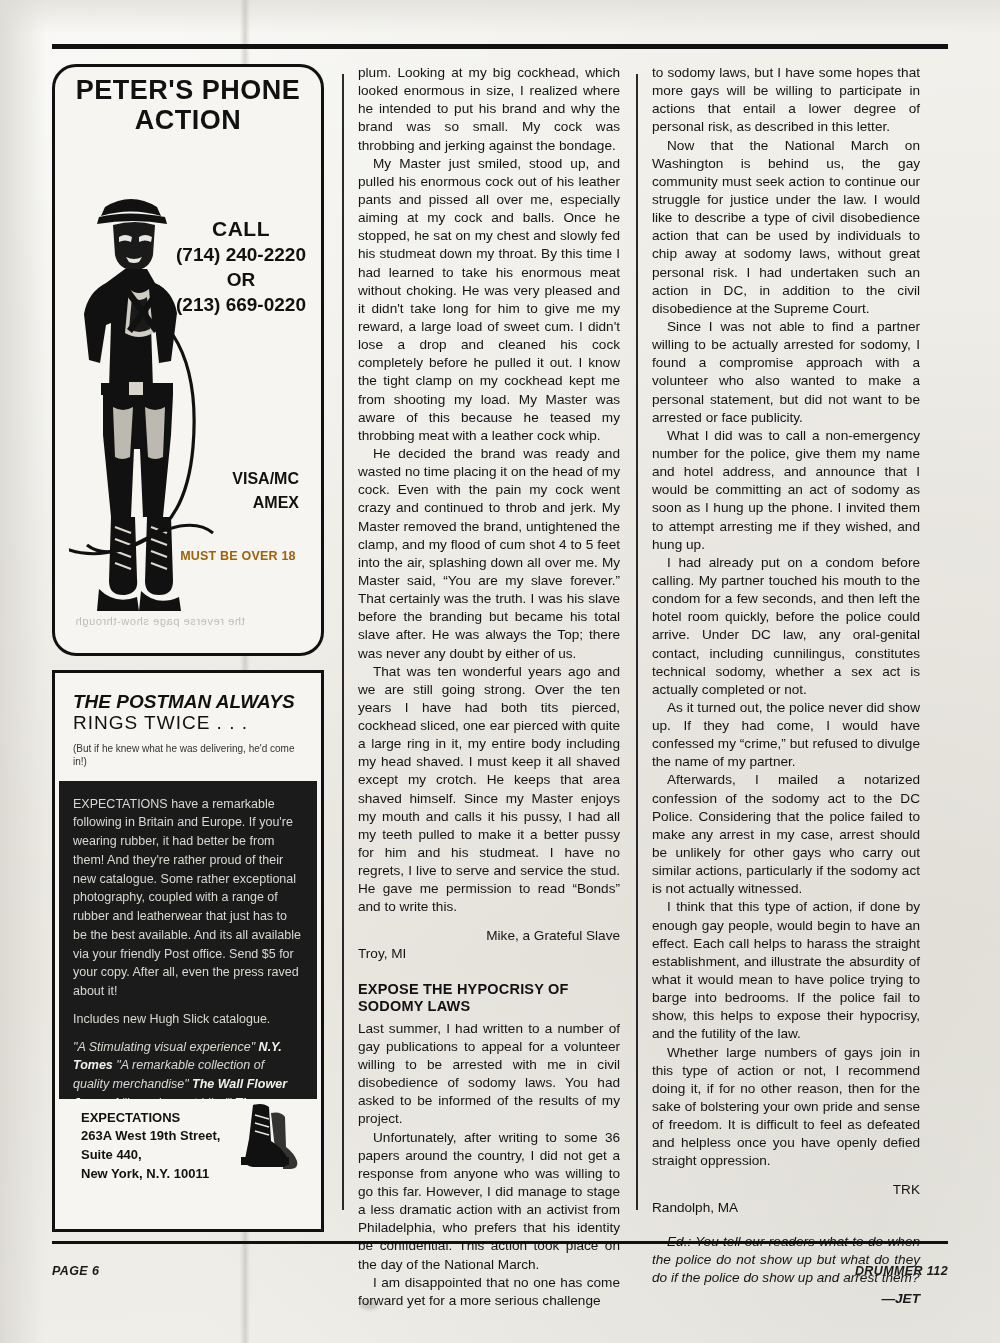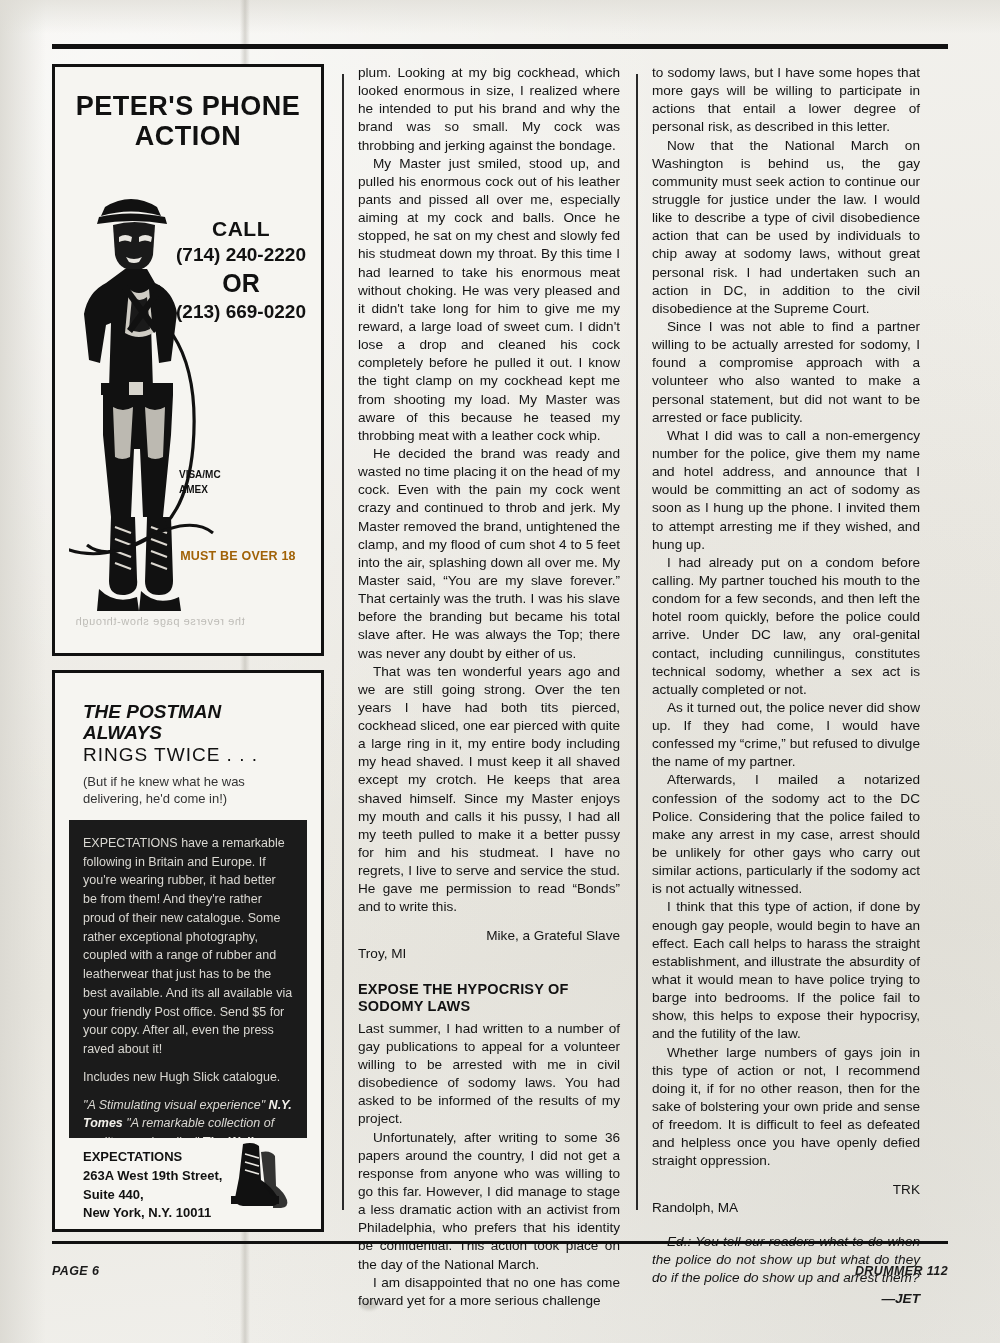--- a/index.html
+++ b/index.html
@@ -98,8 +98,9 @@
   }
   .ad-phone {
     height: 592px;
-    padding: 18px 10px 10px 10px;
+    padding: 2px 10px 10px 10px;
     box-sizing: border-box;
+    border-radius: 24px;
   }
   .ad-phone-title {
     text-align: center;

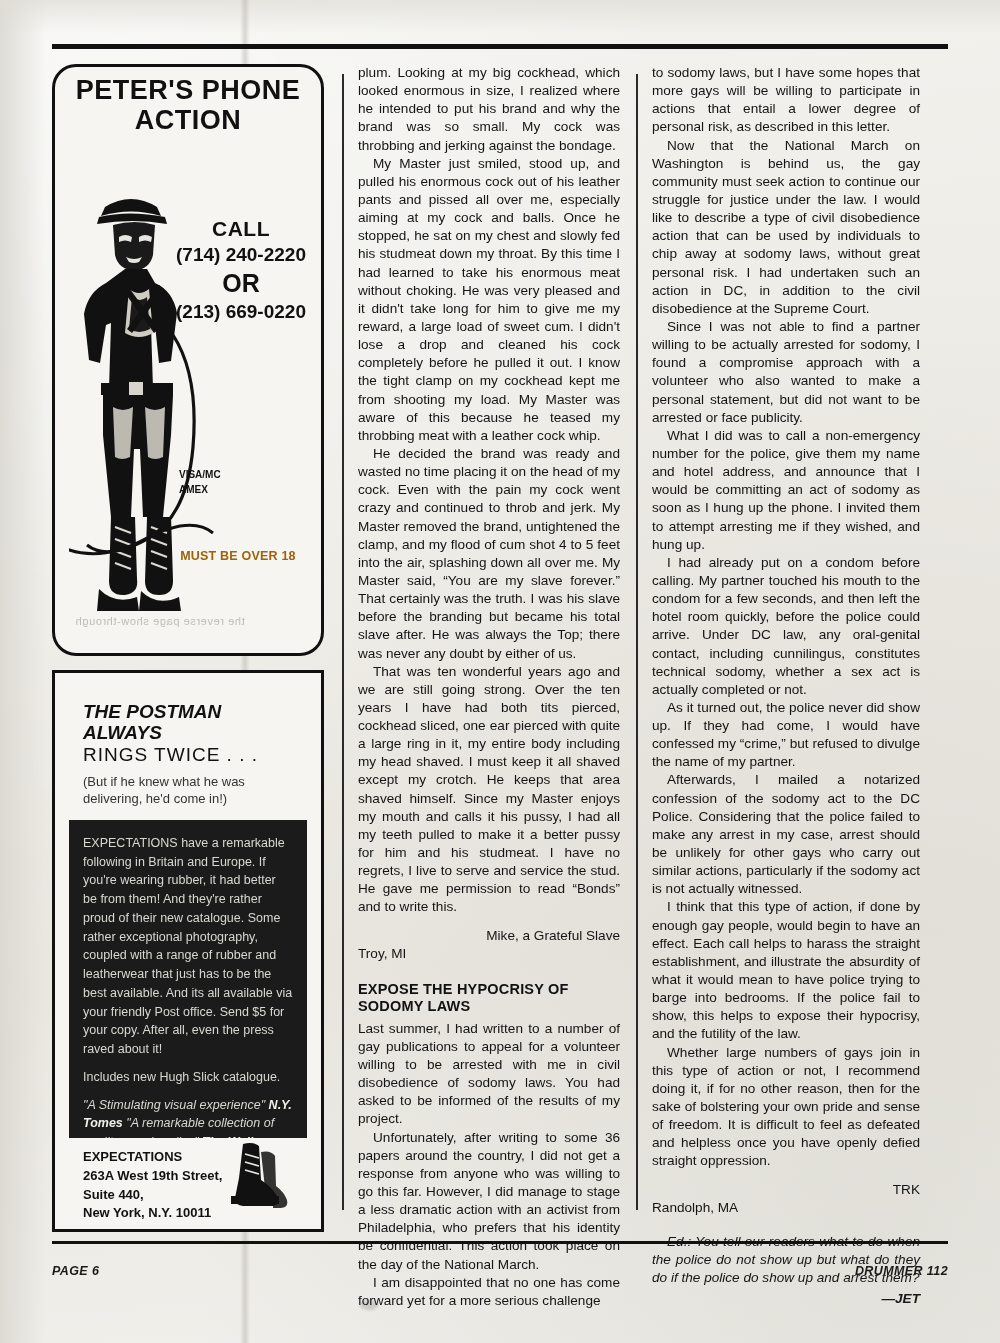--- a/index.html
+++ b/index.html
@@ -122,7 +122,7 @@
   }
   .phone-right .call { font-size: 21px; letter-spacing:.5px; }
   .phone-right .num { font-size: 19px; line-height: 1.45; }
-  .phone-right .or { font-size: 25px; }
+  .phone-right .or { font-size: 19px; }
   .ad-cards {
     position: absolute;
     right: 22px;

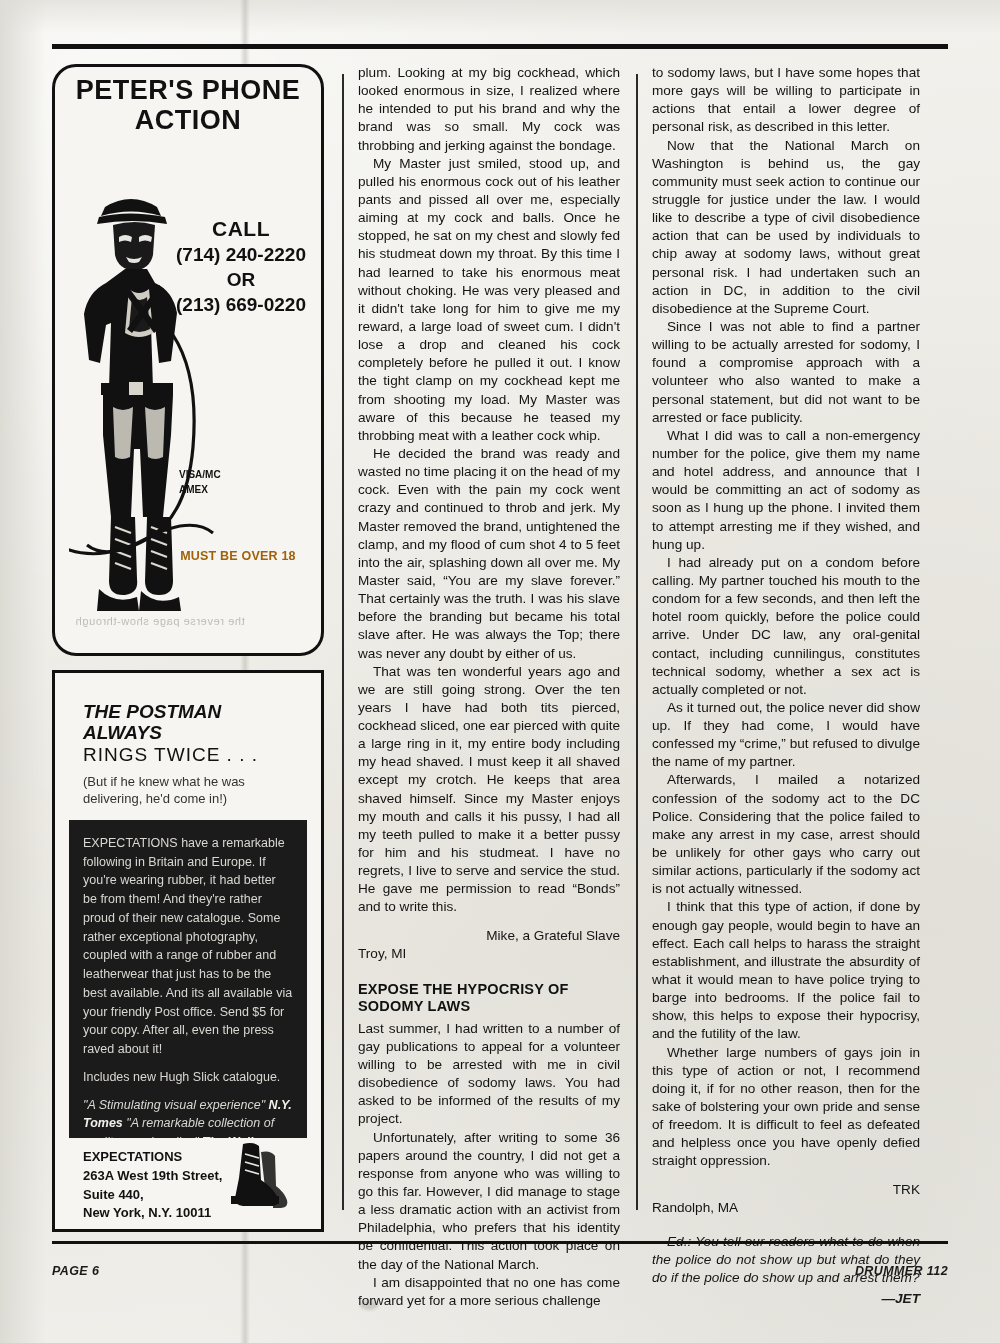--- a/index.html
+++ b/index.html
@@ -128,9 +128,9 @@
     right: 22px;
     top: 400px;
     width: 120px;
-    text-align: left;
-    font-weight: bold;
-    font-size: 10px;
+    text-align: right;
+    font-weight: bold;
+    font-size: 16px;
     line-height: 1.5;
     color: #111;
   }

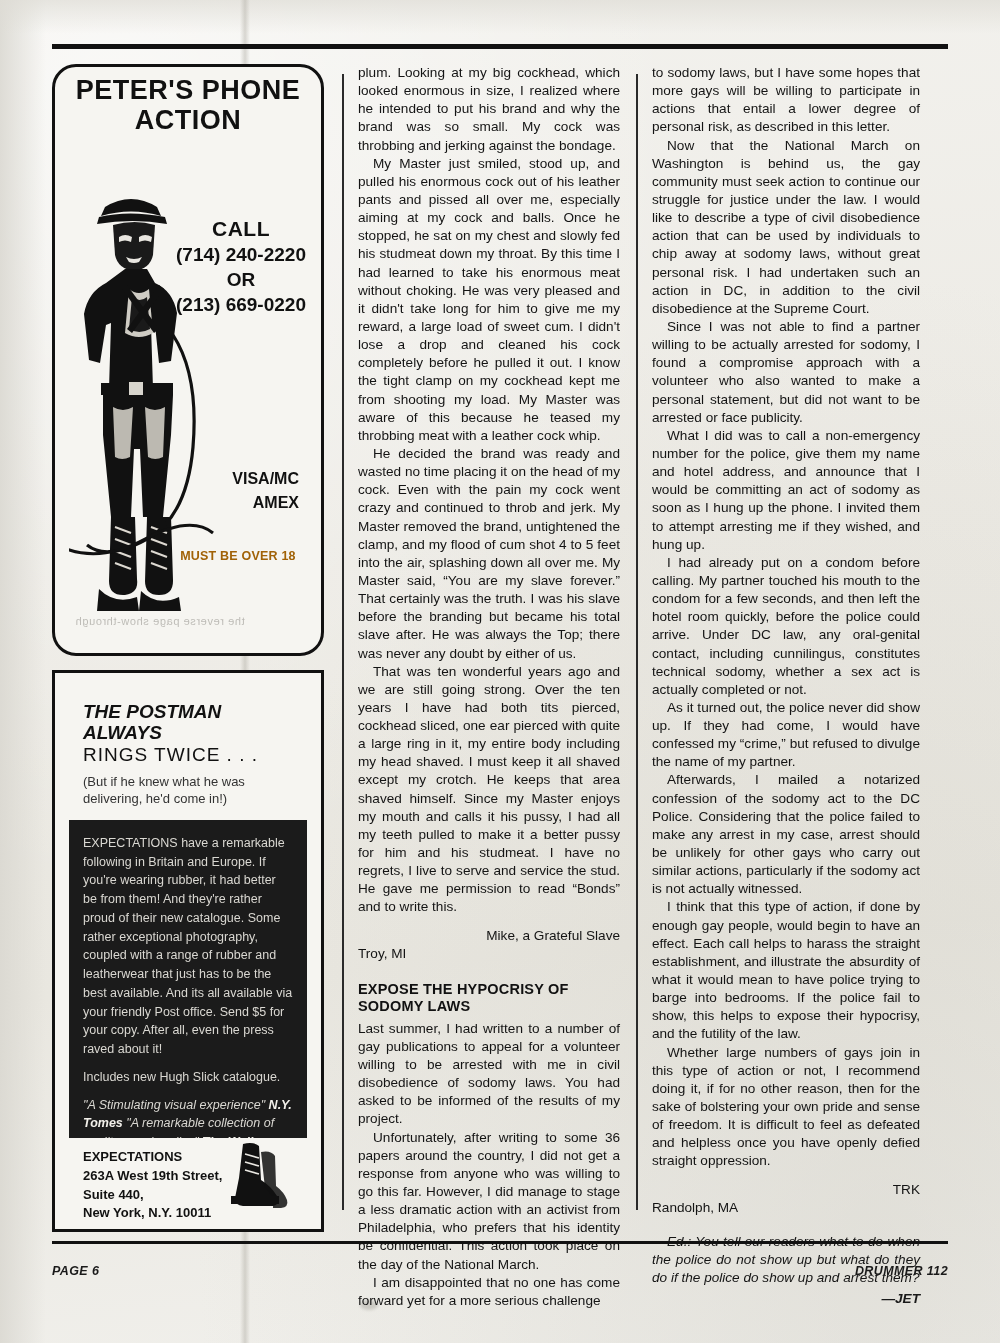--- a/index.html
+++ b/index.html
@@ -167,7 +167,7 @@
     margin-top: 14px;
     height: 562px;
     box-sizing: border-box;
-    padding: 14px;
+    padding: 4px;
     overflow: hidden;
   }
   .postman-head {

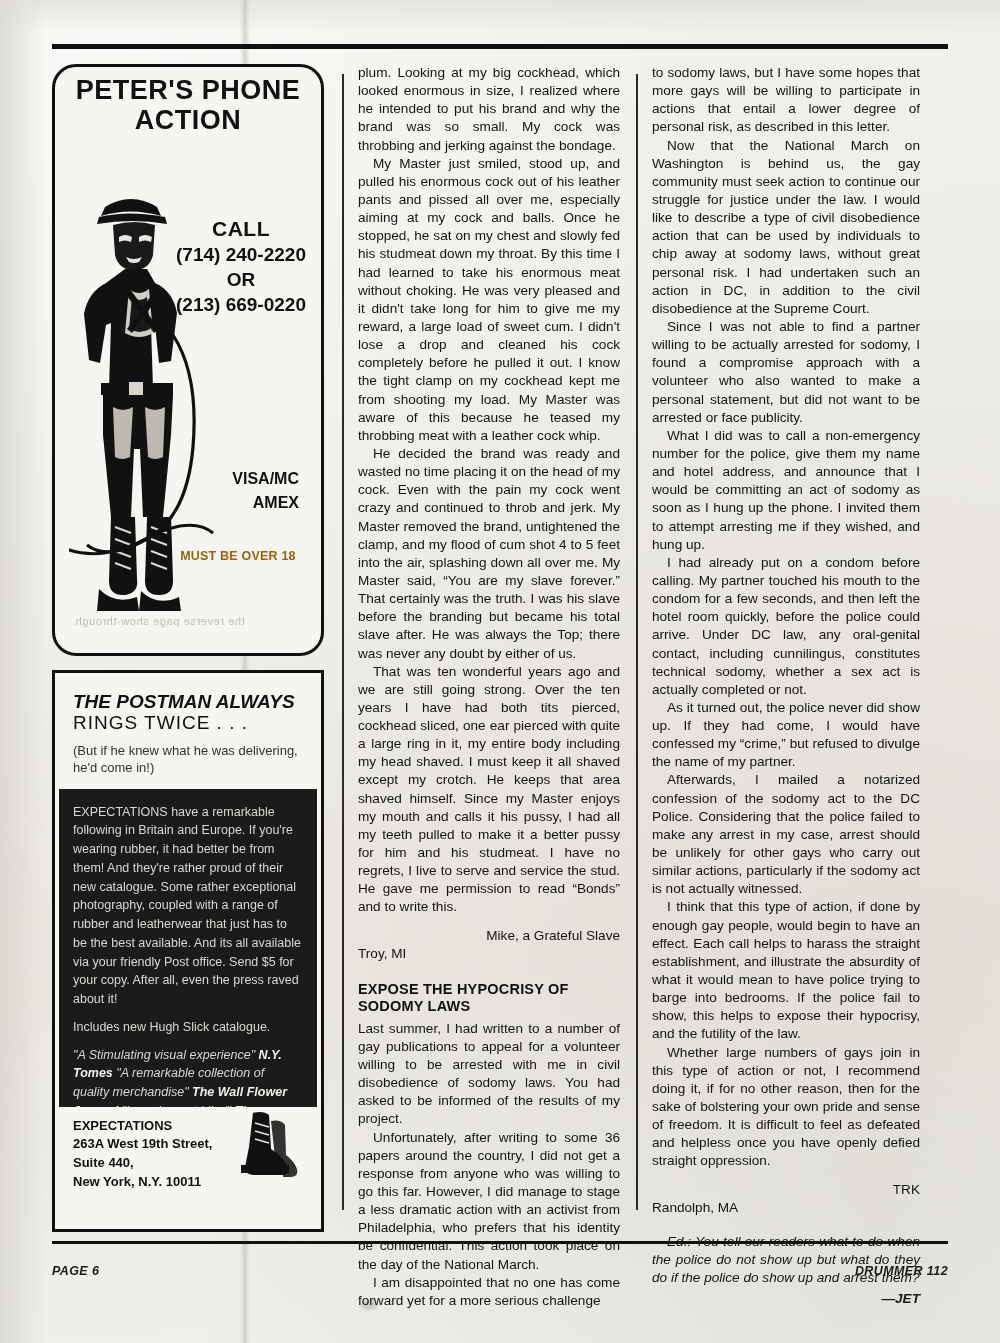--- a/index.html
+++ b/index.html
@@ -187,7 +187,7 @@
     letter-spacing: 1px;
   }
   .postman-sub {
-    font-size: 13px;
+    font-size: 10px;
     line-height: 1.35;
     color: #333;
     margin-top: 8px;

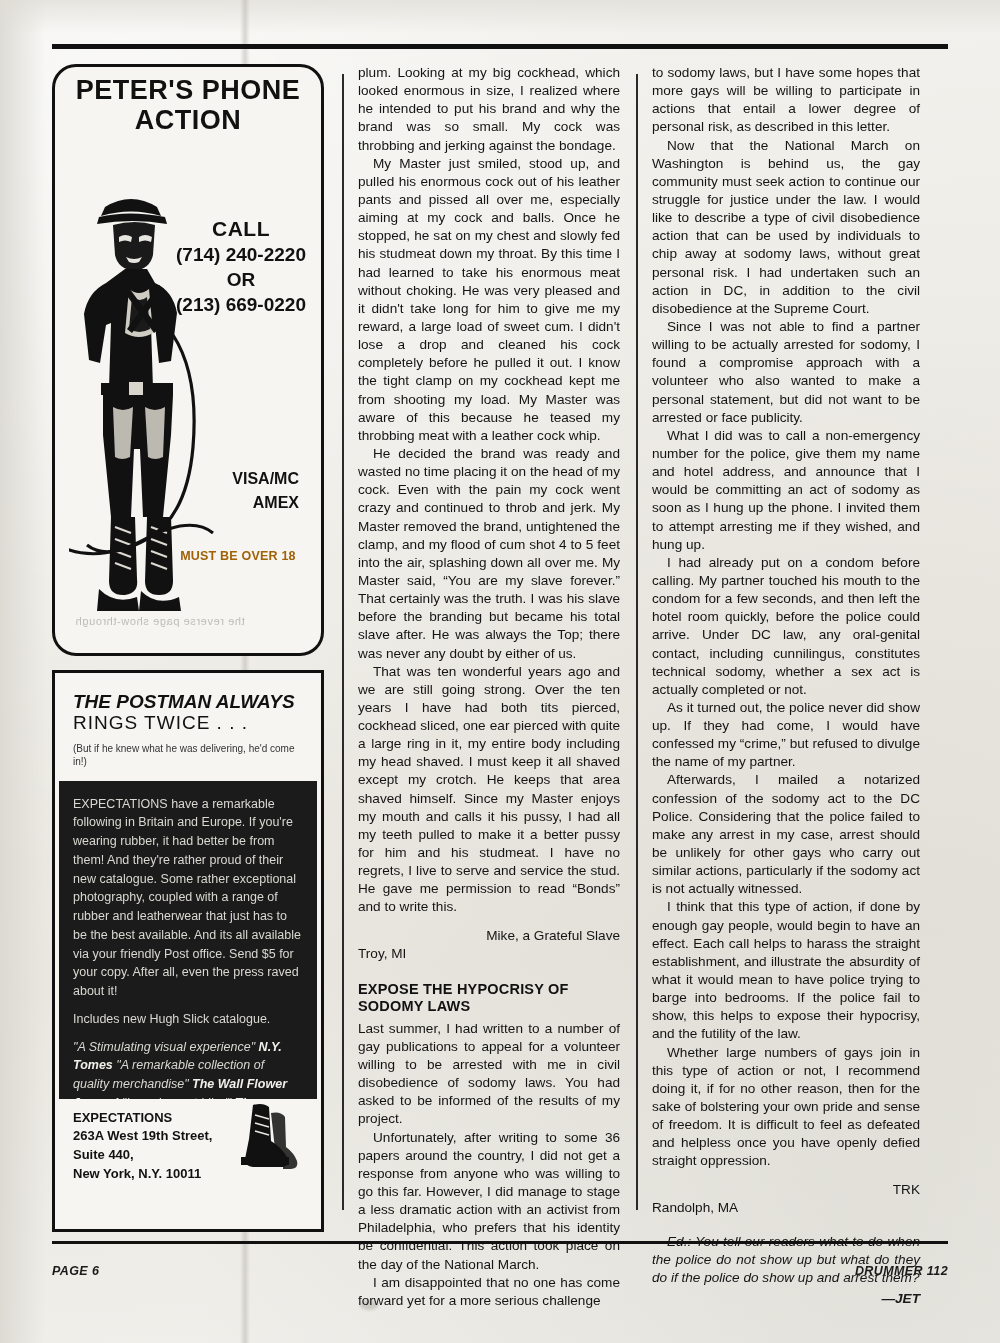--- a/index.html
+++ b/index.html
@@ -214,6 +214,7 @@
     position: relative;
     height: 100px;
     box-sizing: border-box;
+    margin-left: 8px;
   }
   .boots {
     position: absolute;

